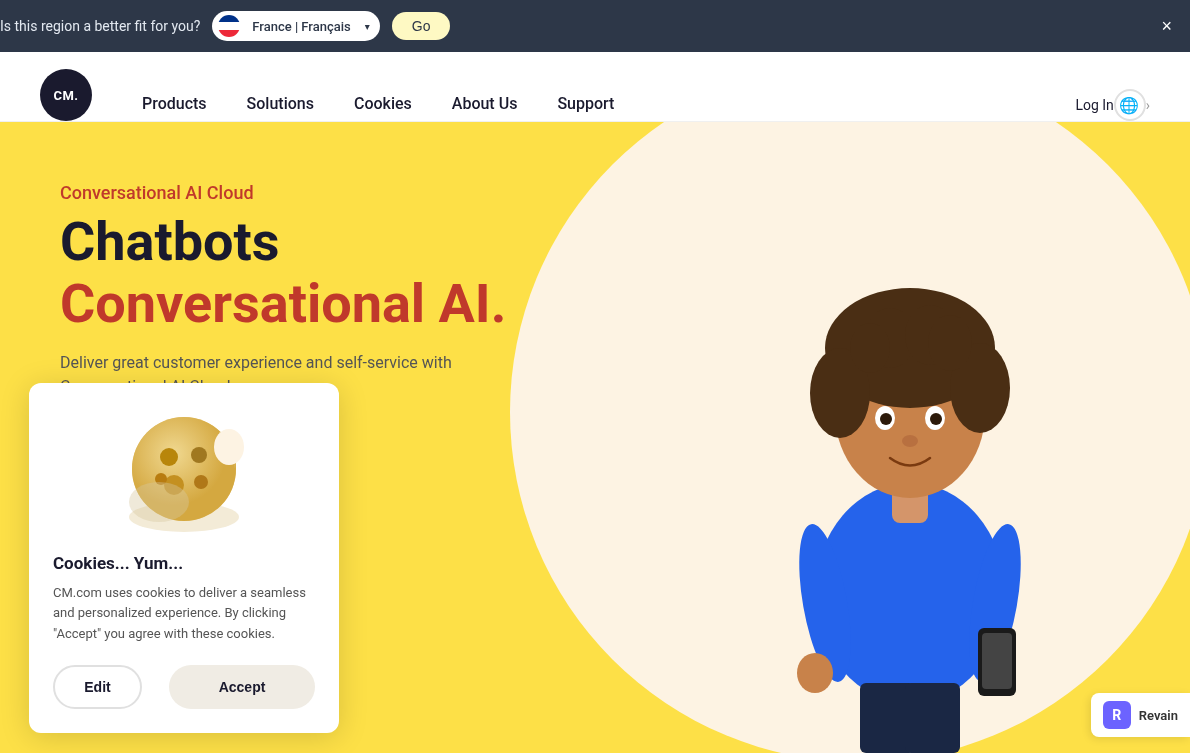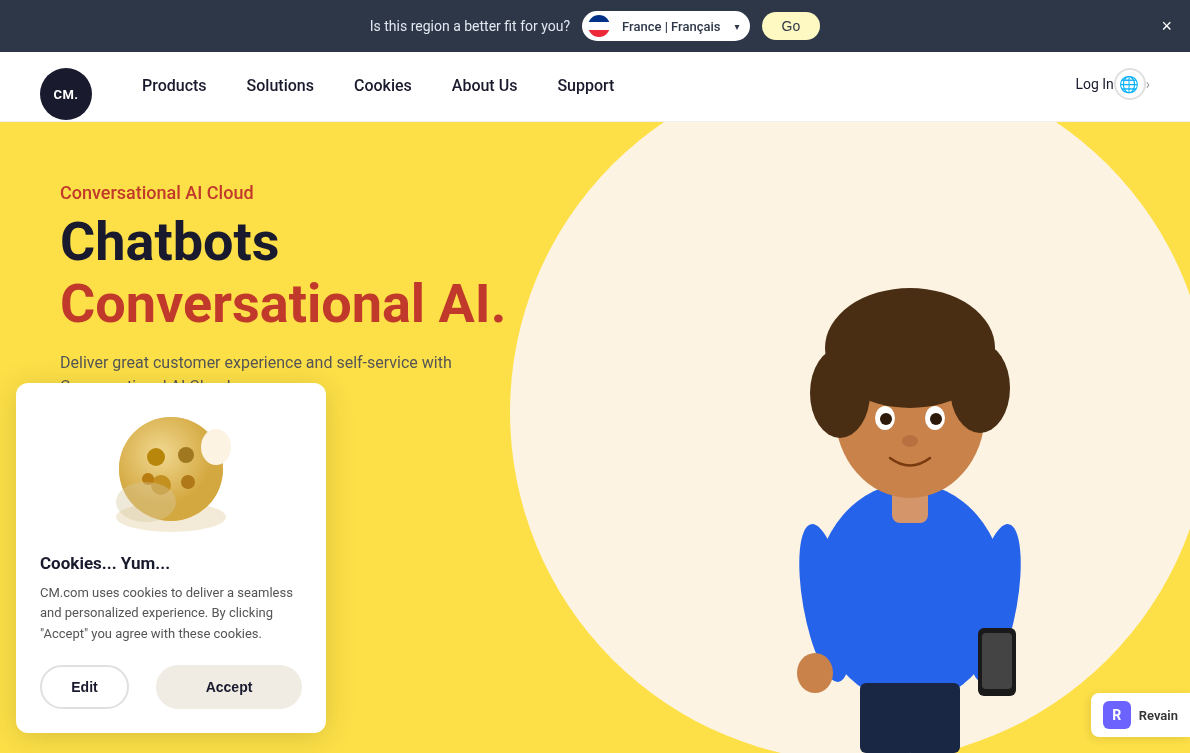--- a/index.html
+++ b/index.html
@@ -12,7 +12,7 @@
       height: 52px;
       display: flex;
       align-items: center;
-      justify-content: center;
+      justify-content: flex-start;
       position: relative;
       font-size: 14px;
     }

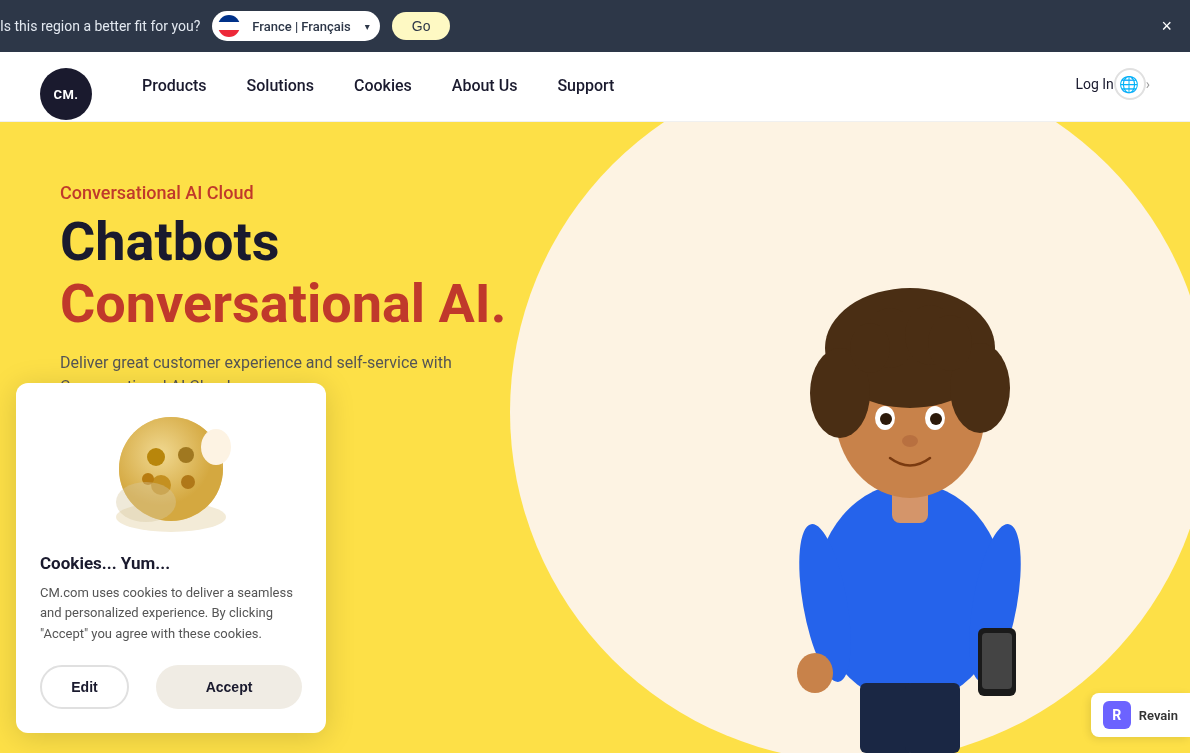--- a/index.html
+++ b/index.html
@@ -82,8 +82,8 @@
       background: #fff;
       height: 70px;
       display: flex;
-      align-items: flex-start;
-      padding: 16px 40px;
+      align-items: flex-end;
+      padding: 0 40px;
       border-bottom: 1px solid #f0f0f0;
       position: relative;
       z-index: 10;

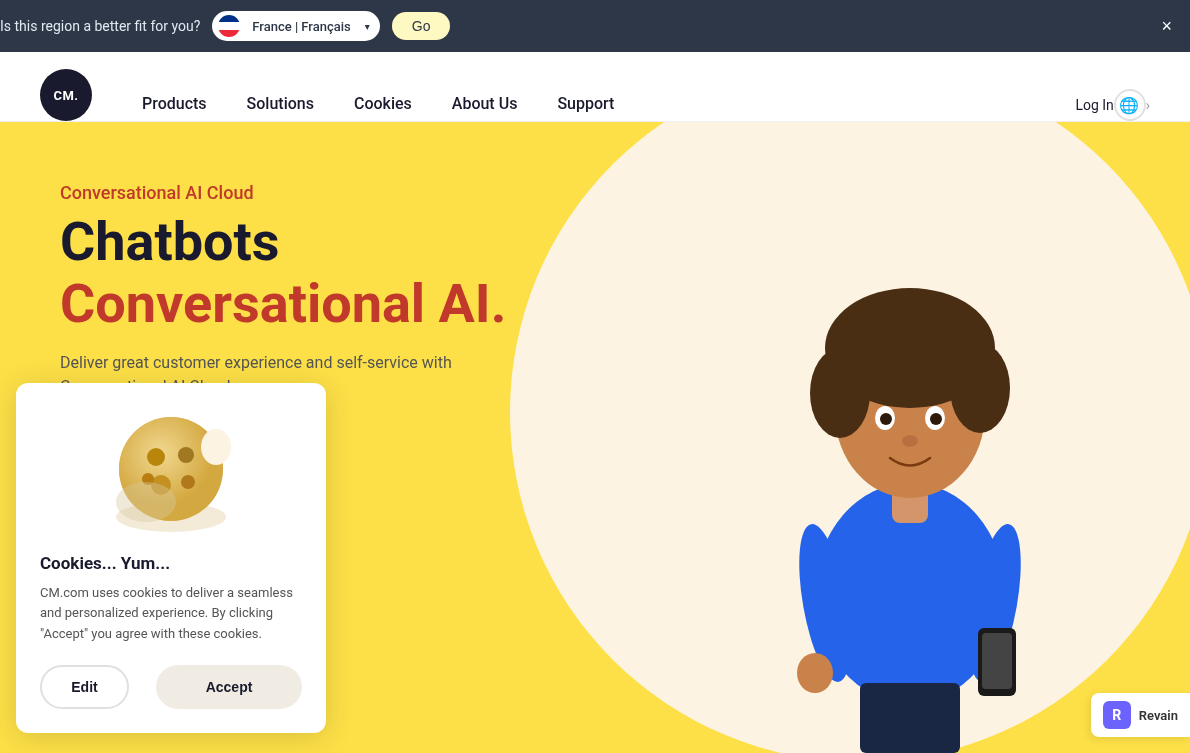--- a/index.html
+++ b/index.html
@@ -212,7 +212,7 @@
     
     .cookie-modal {
       position: absolute;
-      left: 16px;
+      left: 29px;
       bottom: 20px;
       z-index: 20;
       background: #fff;

